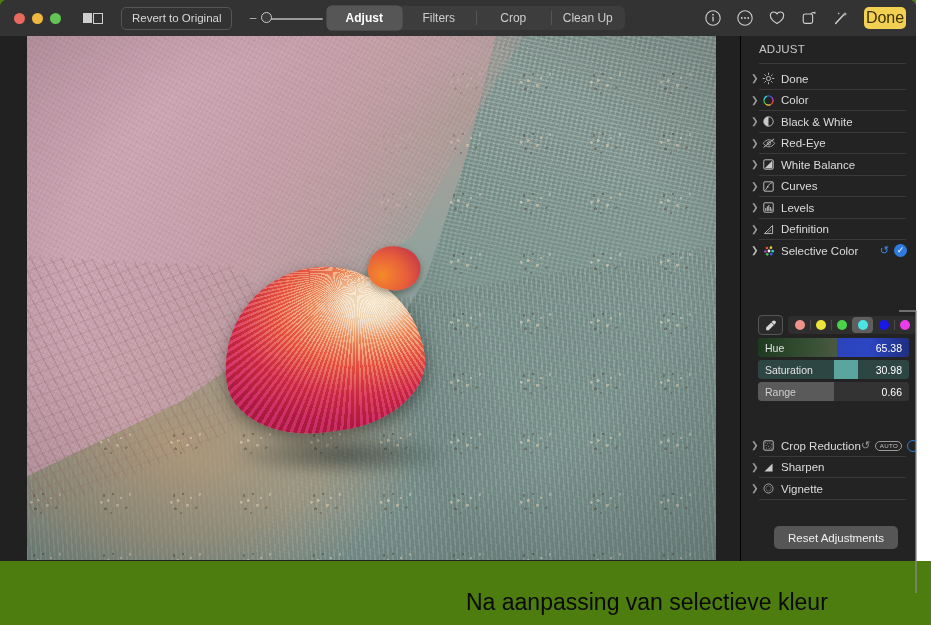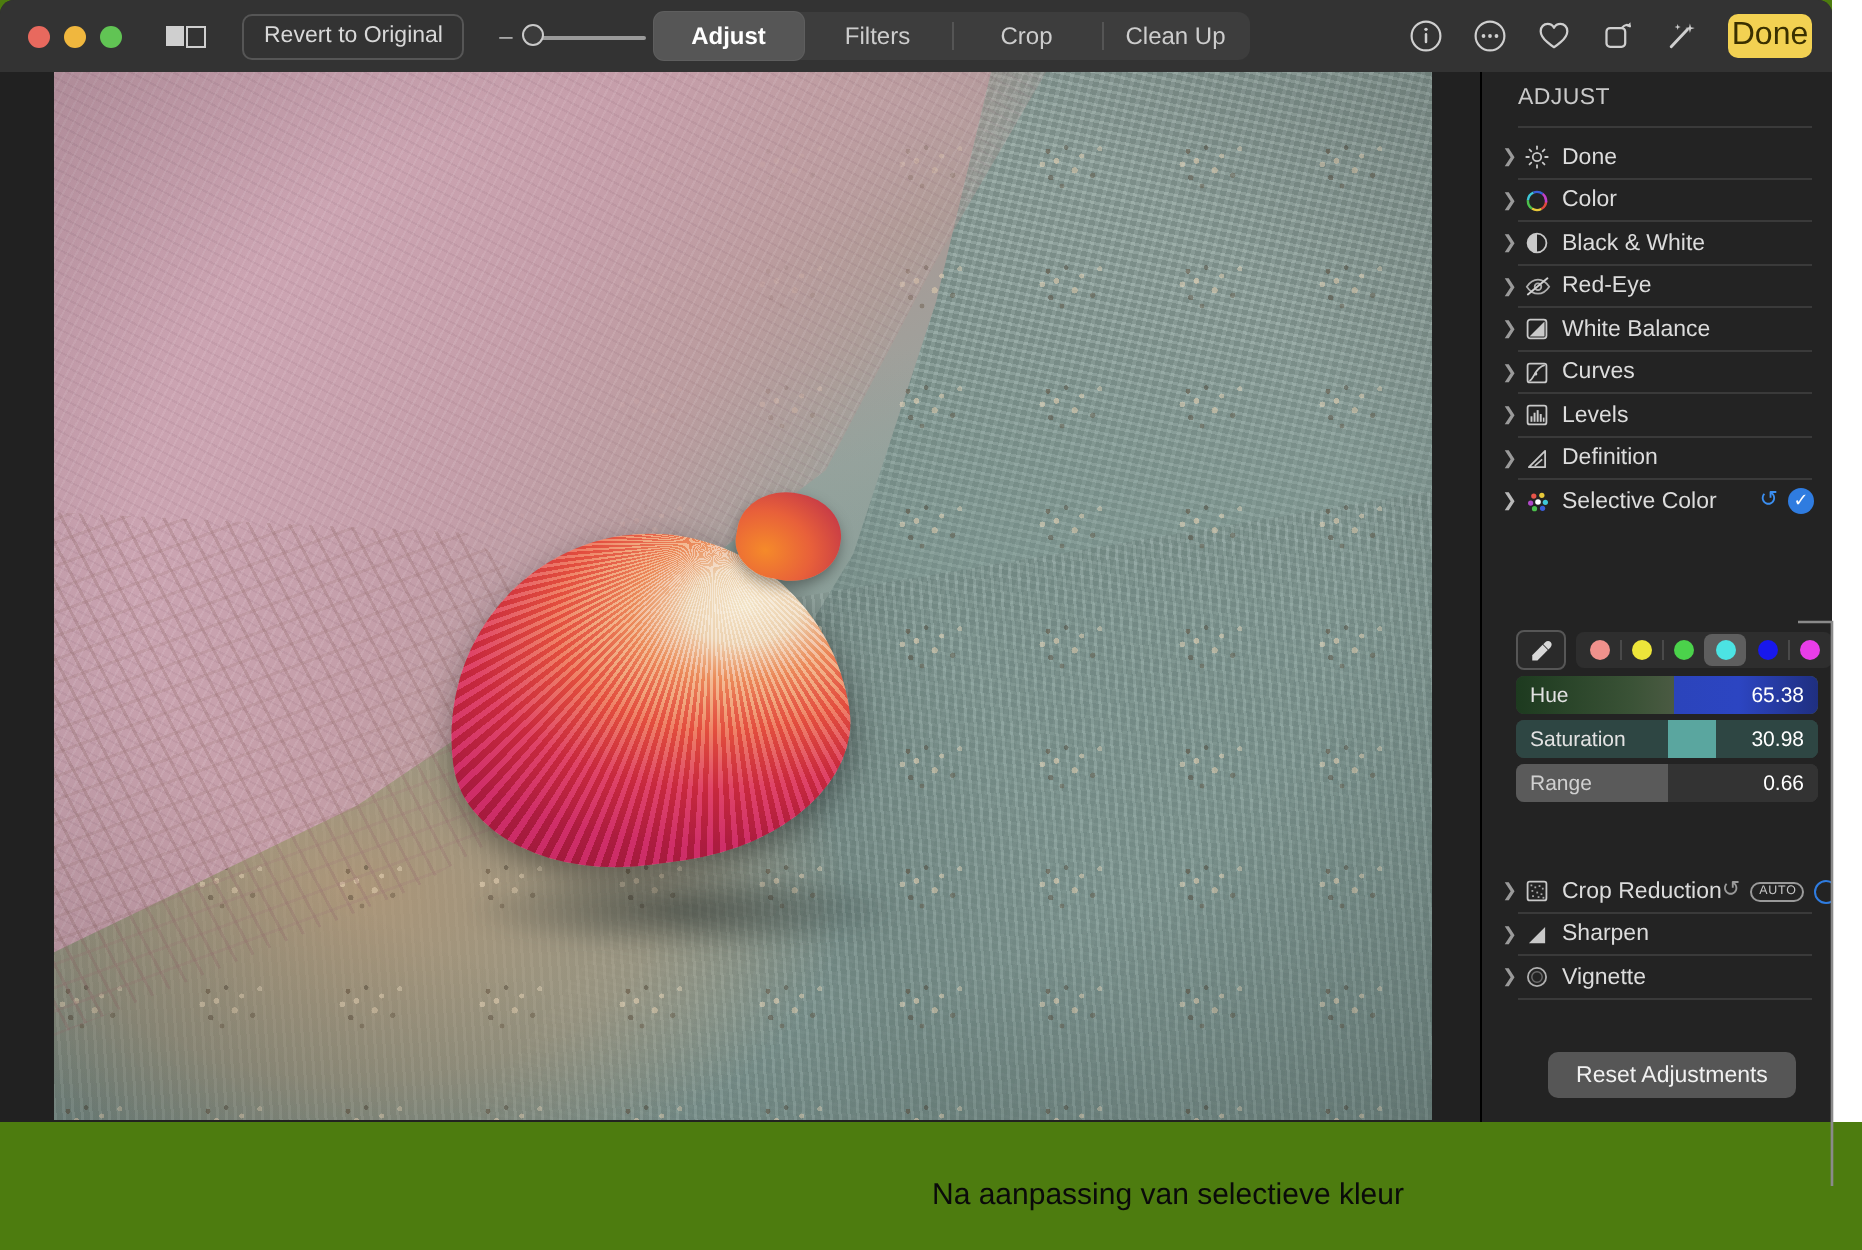--- a/index.html
+++ b/index.html
@@ -495,7 +495,7 @@
   .caption {
     position: absolute;
     left: 466px; top: 589px;
-    font-size: 15px;
+    font-size: 23px;
     color: #0a0a0a;
     white-space: nowrap;
   }

